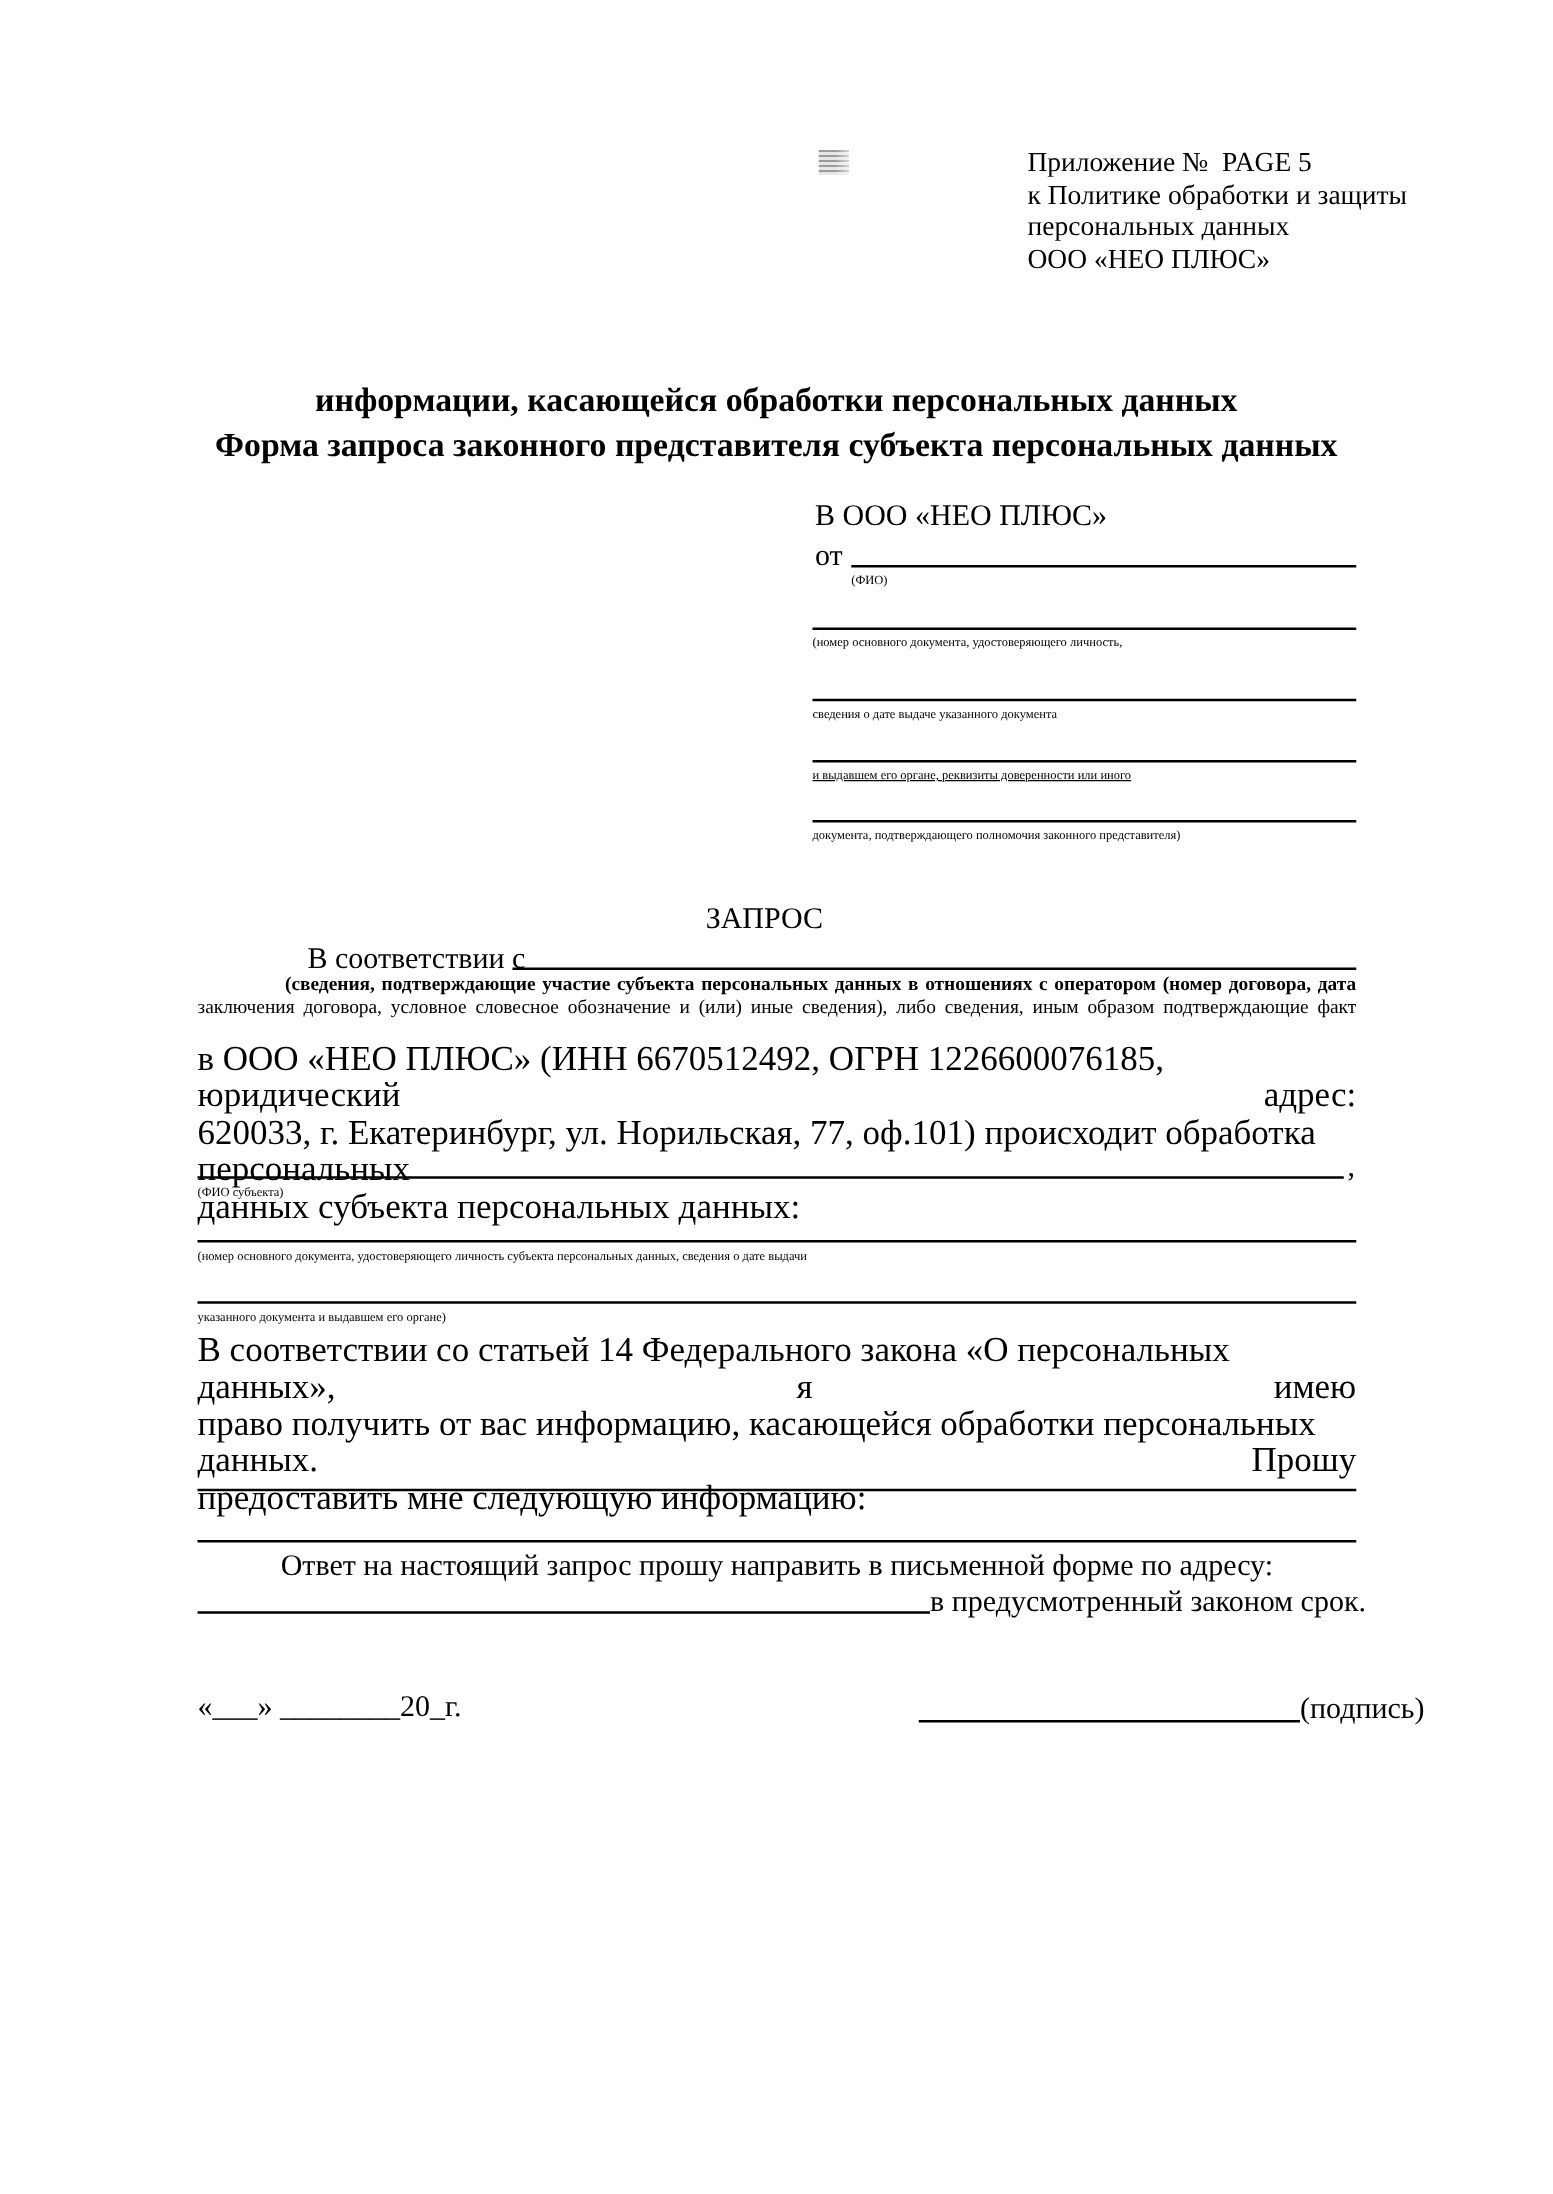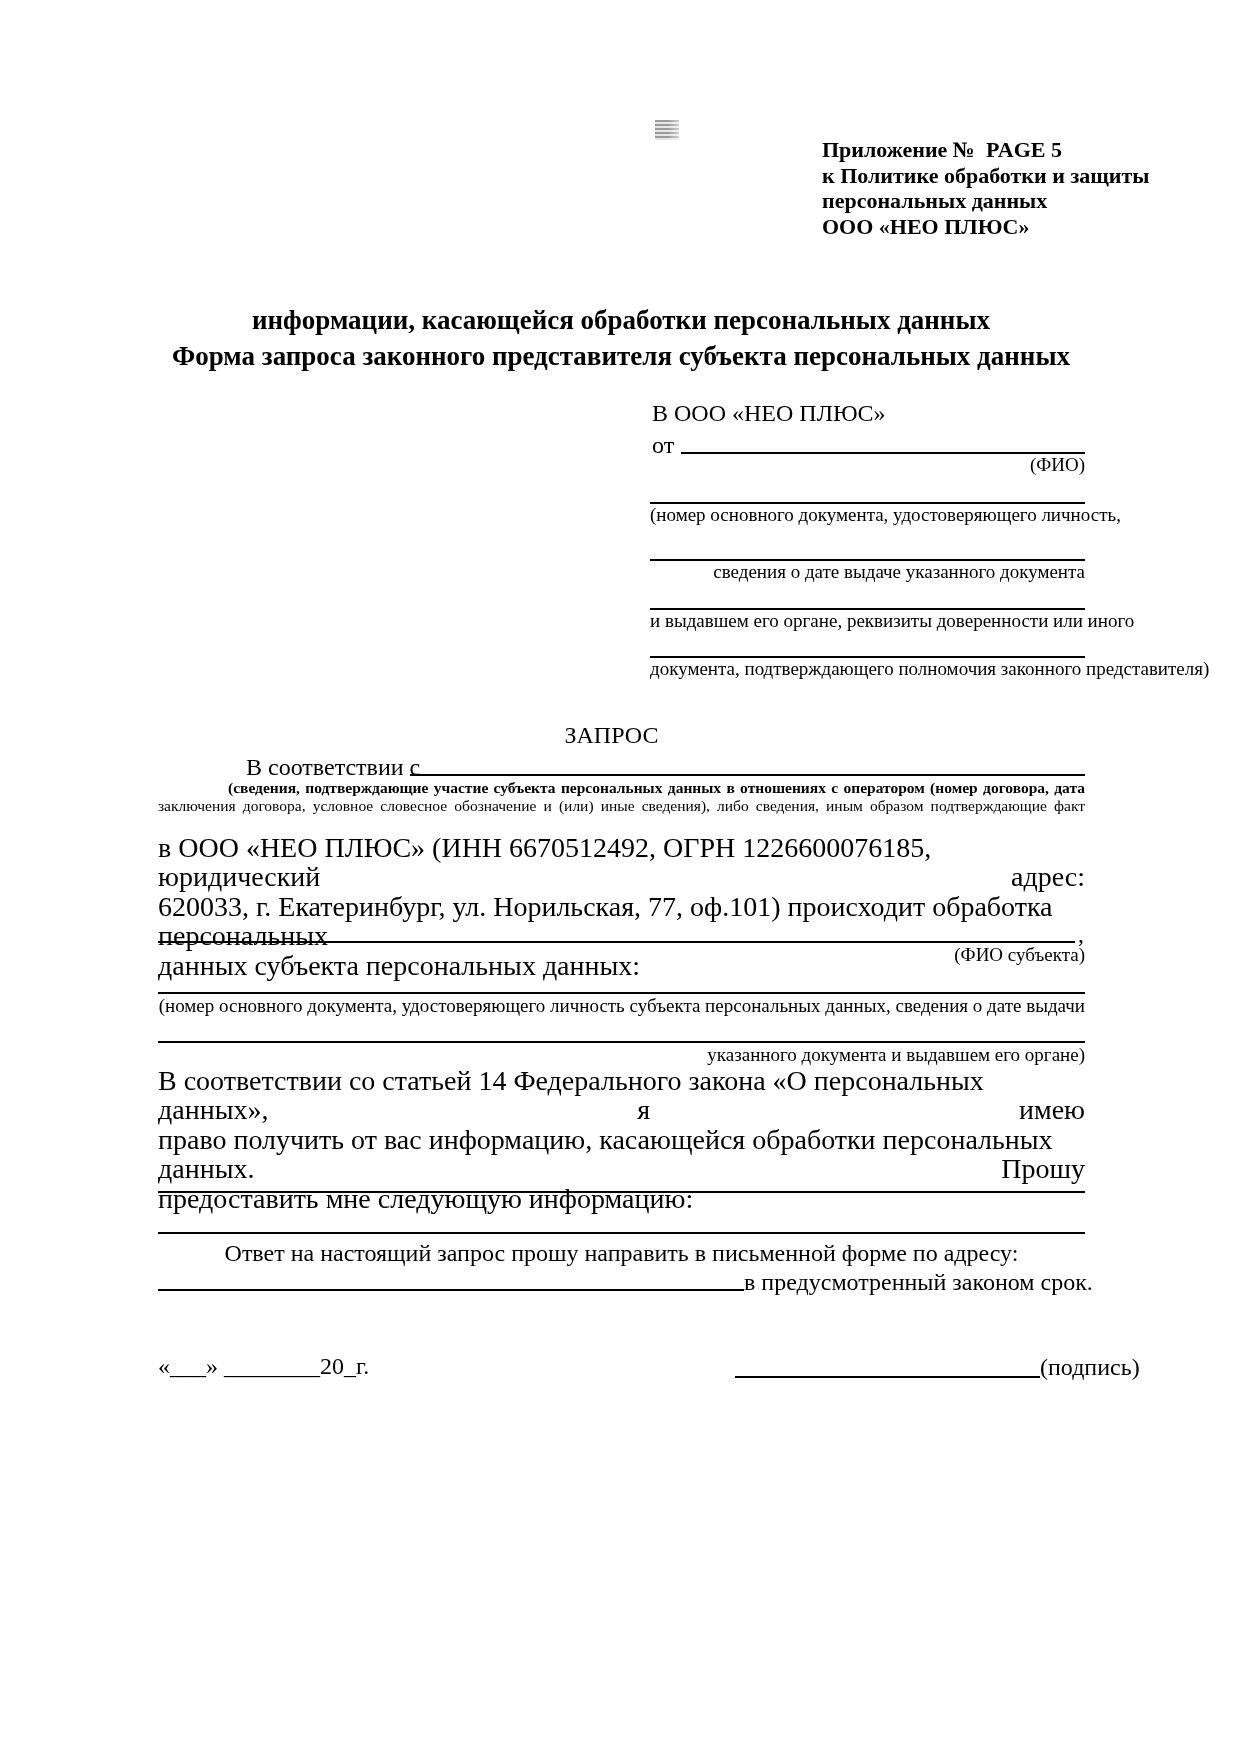--- a/index.html
+++ b/index.html
@@ -16,7 +16,7 @@
       linear-gradient(90deg, rgba(255,255,255,0) 55%, rgba(255,255,255,.55) 100%),
       repeating-linear-gradient(180deg,#9a9a9a 0 2px,#e6e6e6 2px 4px);
   }
-  .hdr{left:822px;top:137px;font-size:22px;line-height:25.5px;font-weight:bold;}
+  .hdr{left:822px;top:117px;font-size:22px;line-height:25.5px;}
   .hdr div{white-space:pre;}
   .title{left:121px;top:302px;width:1000px;text-align:center;
          font-weight:bold;font-size:27px;line-height:36px;}

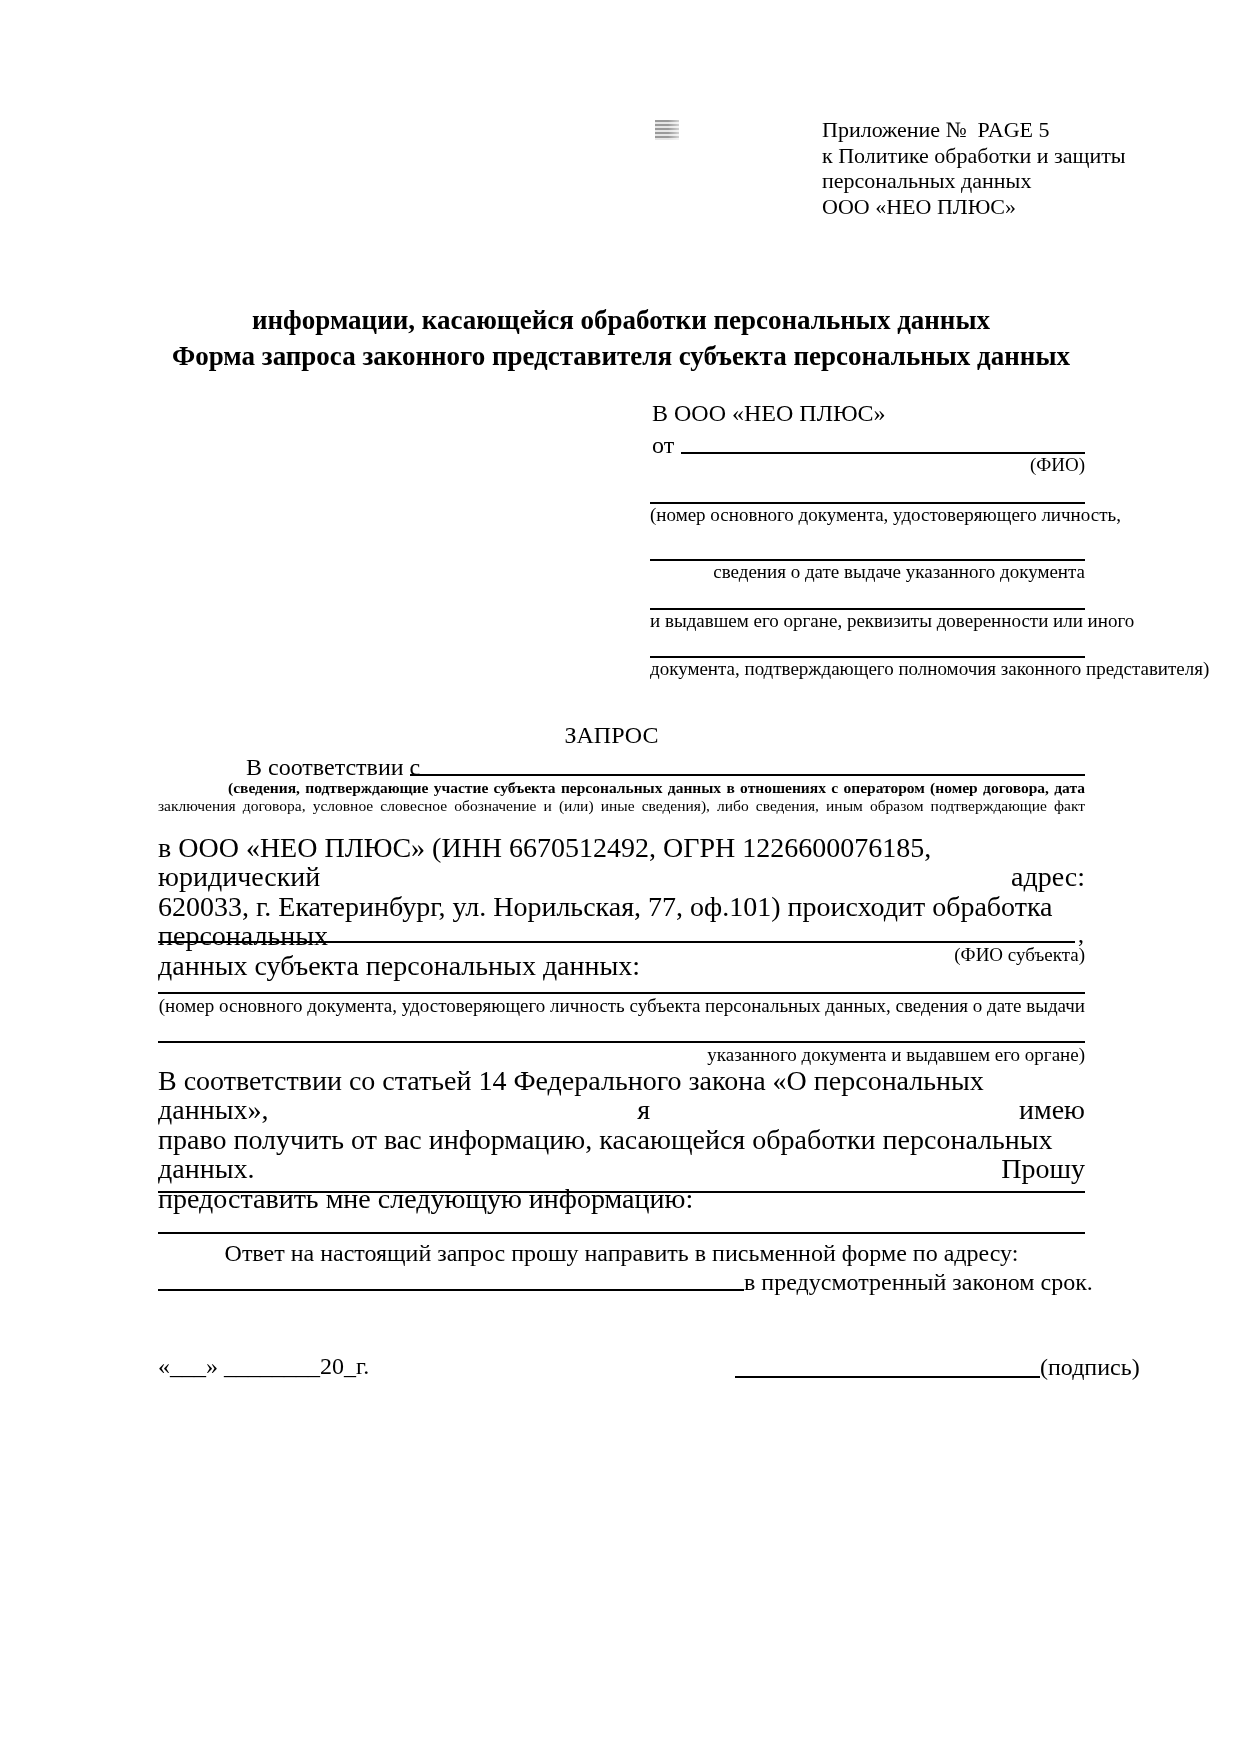--- a/index.html
+++ b/index.html
@@ -22,7 +22,7 @@
          font-weight:bold;font-size:27px;line-height:36px;}
   .t24{font-size:24px;line-height:29px;}
   .rule{height:0;border-top:2px solid #000;}
-  .cap{font-size:19px;line-height:17px;text-align:right;white-space:nowrap;}
+  .cap{font-size:10px;line-height:17px;text-align:left;white-space:nowrap;}
   .capblock{left:650px;width:435px;}
   .maincap{left:158px;width:927px;}
   .note{left:158px;top:779px;width:927px;font-size:15.5px;line-height:18px;}

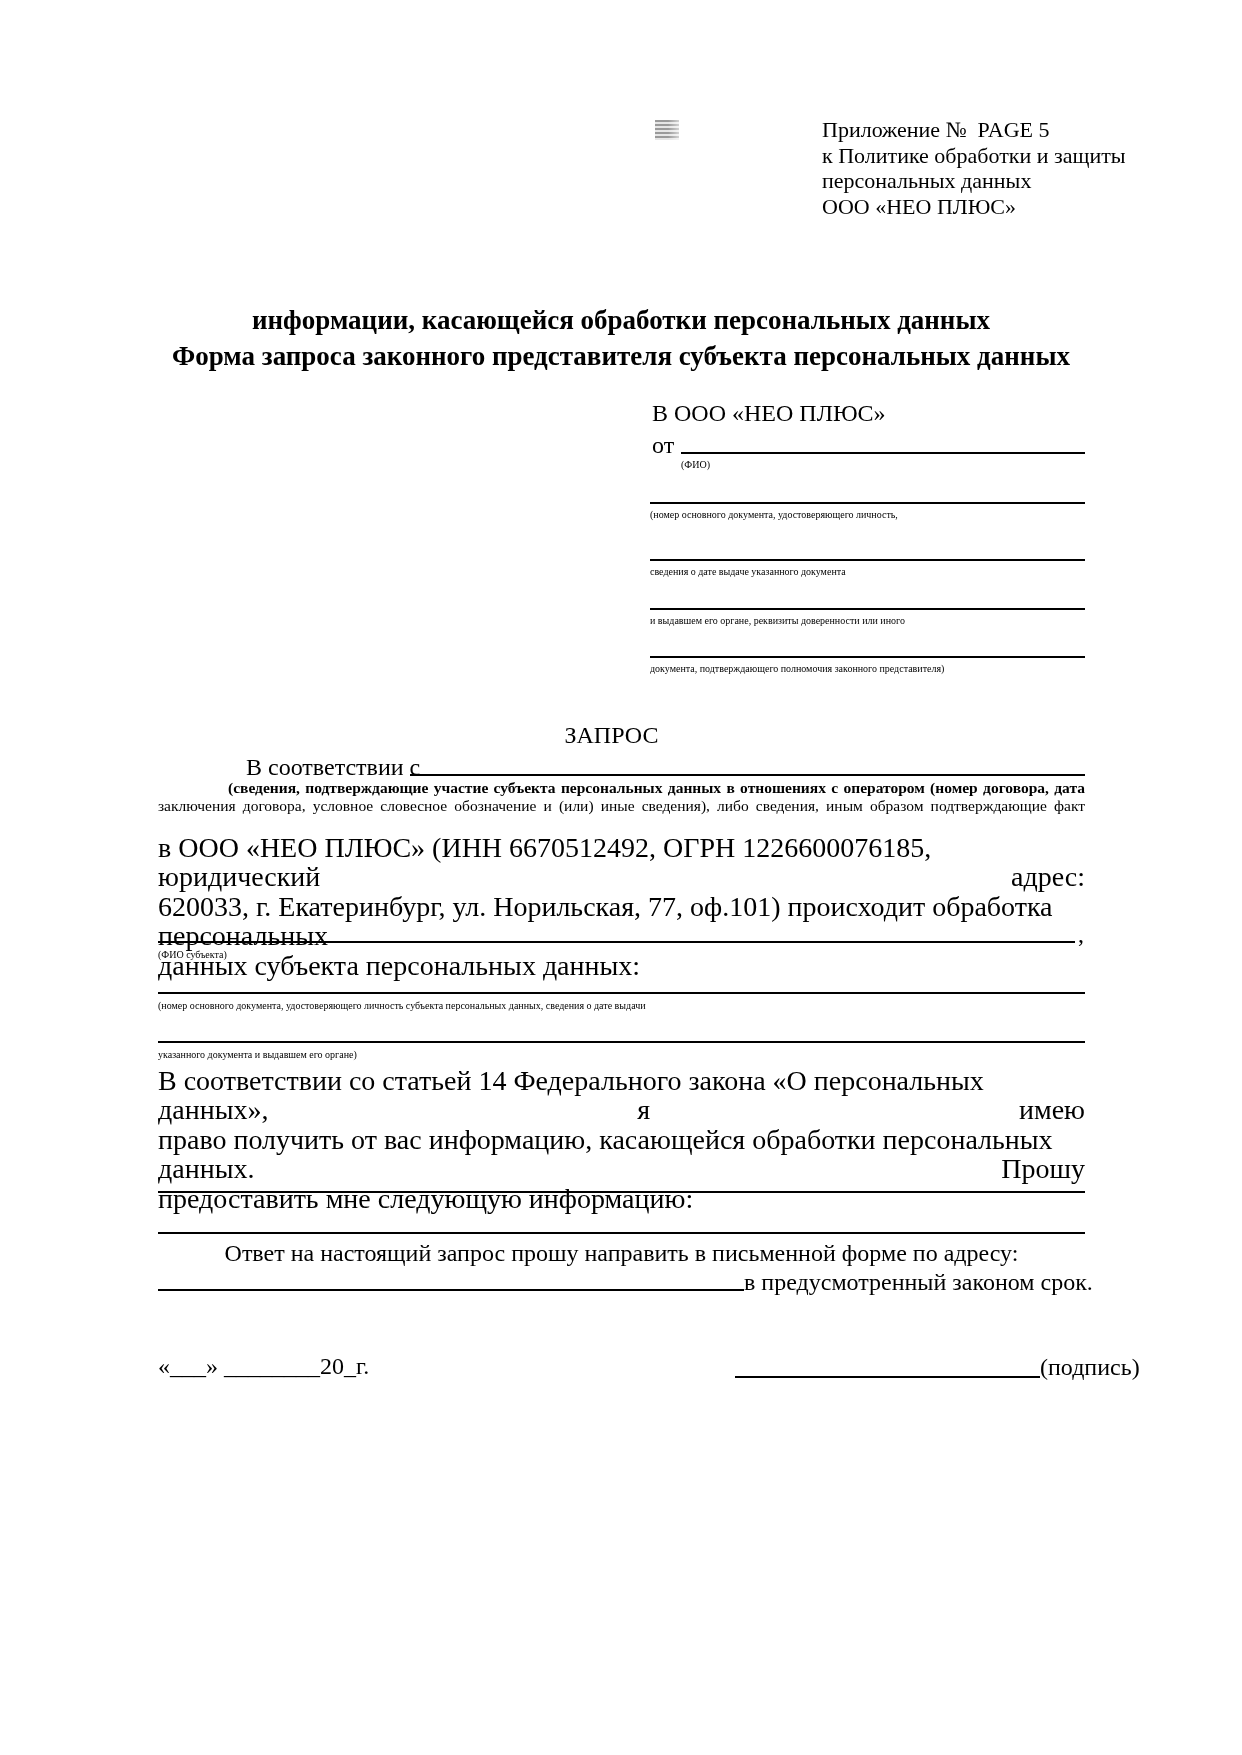--- a/index.html
+++ b/index.html
@@ -65,7 +65,7 @@
   <div class="abs cap capblock" style="top:563px;">сведения о дате выдаче указанного документа</div>
 
   <div class="abs rule capblock" style="top:608px;"></div>
-  <div class="abs cap capblock" style="top:612px;">и выдавшем его органе, реквизиты доверенности или иного</div>
+  <div class="abs cap capblock" style="top:612px;text-decoration:underline;">и выдавшем его органе, реквизиты доверенности или иного</div>
 
   <div class="abs rule capblock" style="top:656px;"></div>
   <div class="abs cap capblock" style="top:660px;">документа, подтверждающего полномочия законного представителя)</div>

